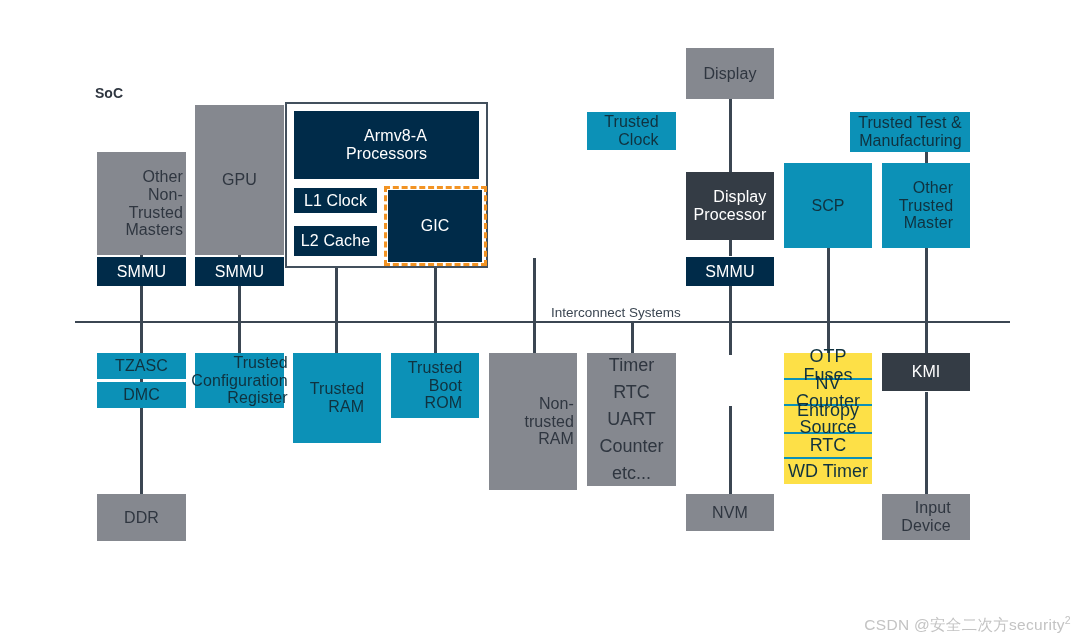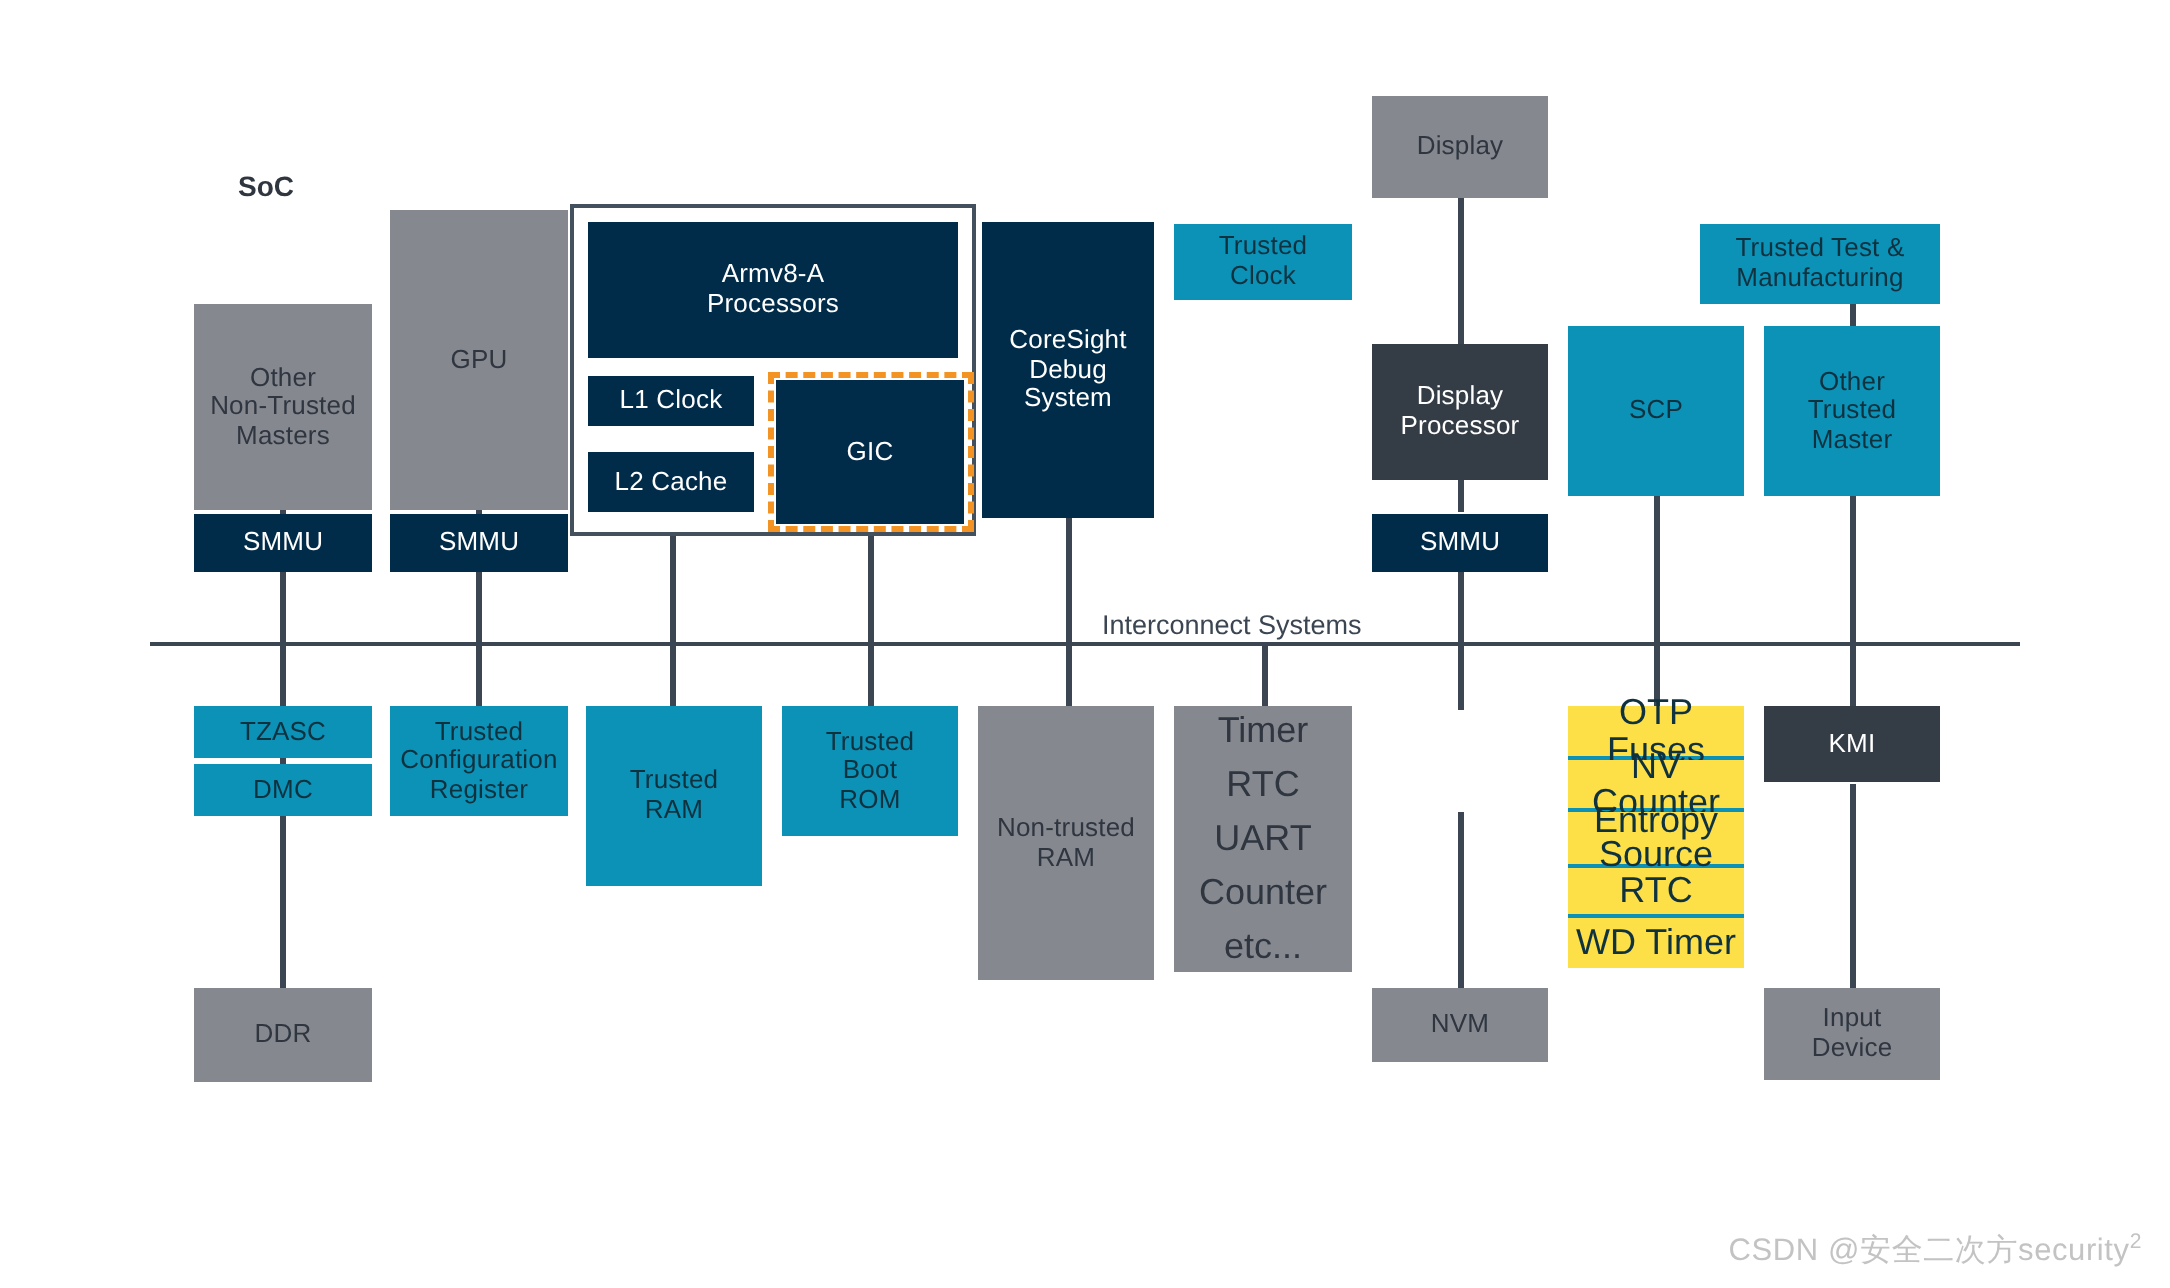--- a/index.html
+++ b/index.html
@@ -26,9 +26,9 @@
     display: flex;
     align-items: center;
     justify-content: center;
-    text-align: center;
+    text-align: right;
     line-height: 1.12;
-    font-size: 13px;
+    font-size: 16px;
     letter-spacing: 0.1px;
     padding: 1px 3px;
     z-index: 3;

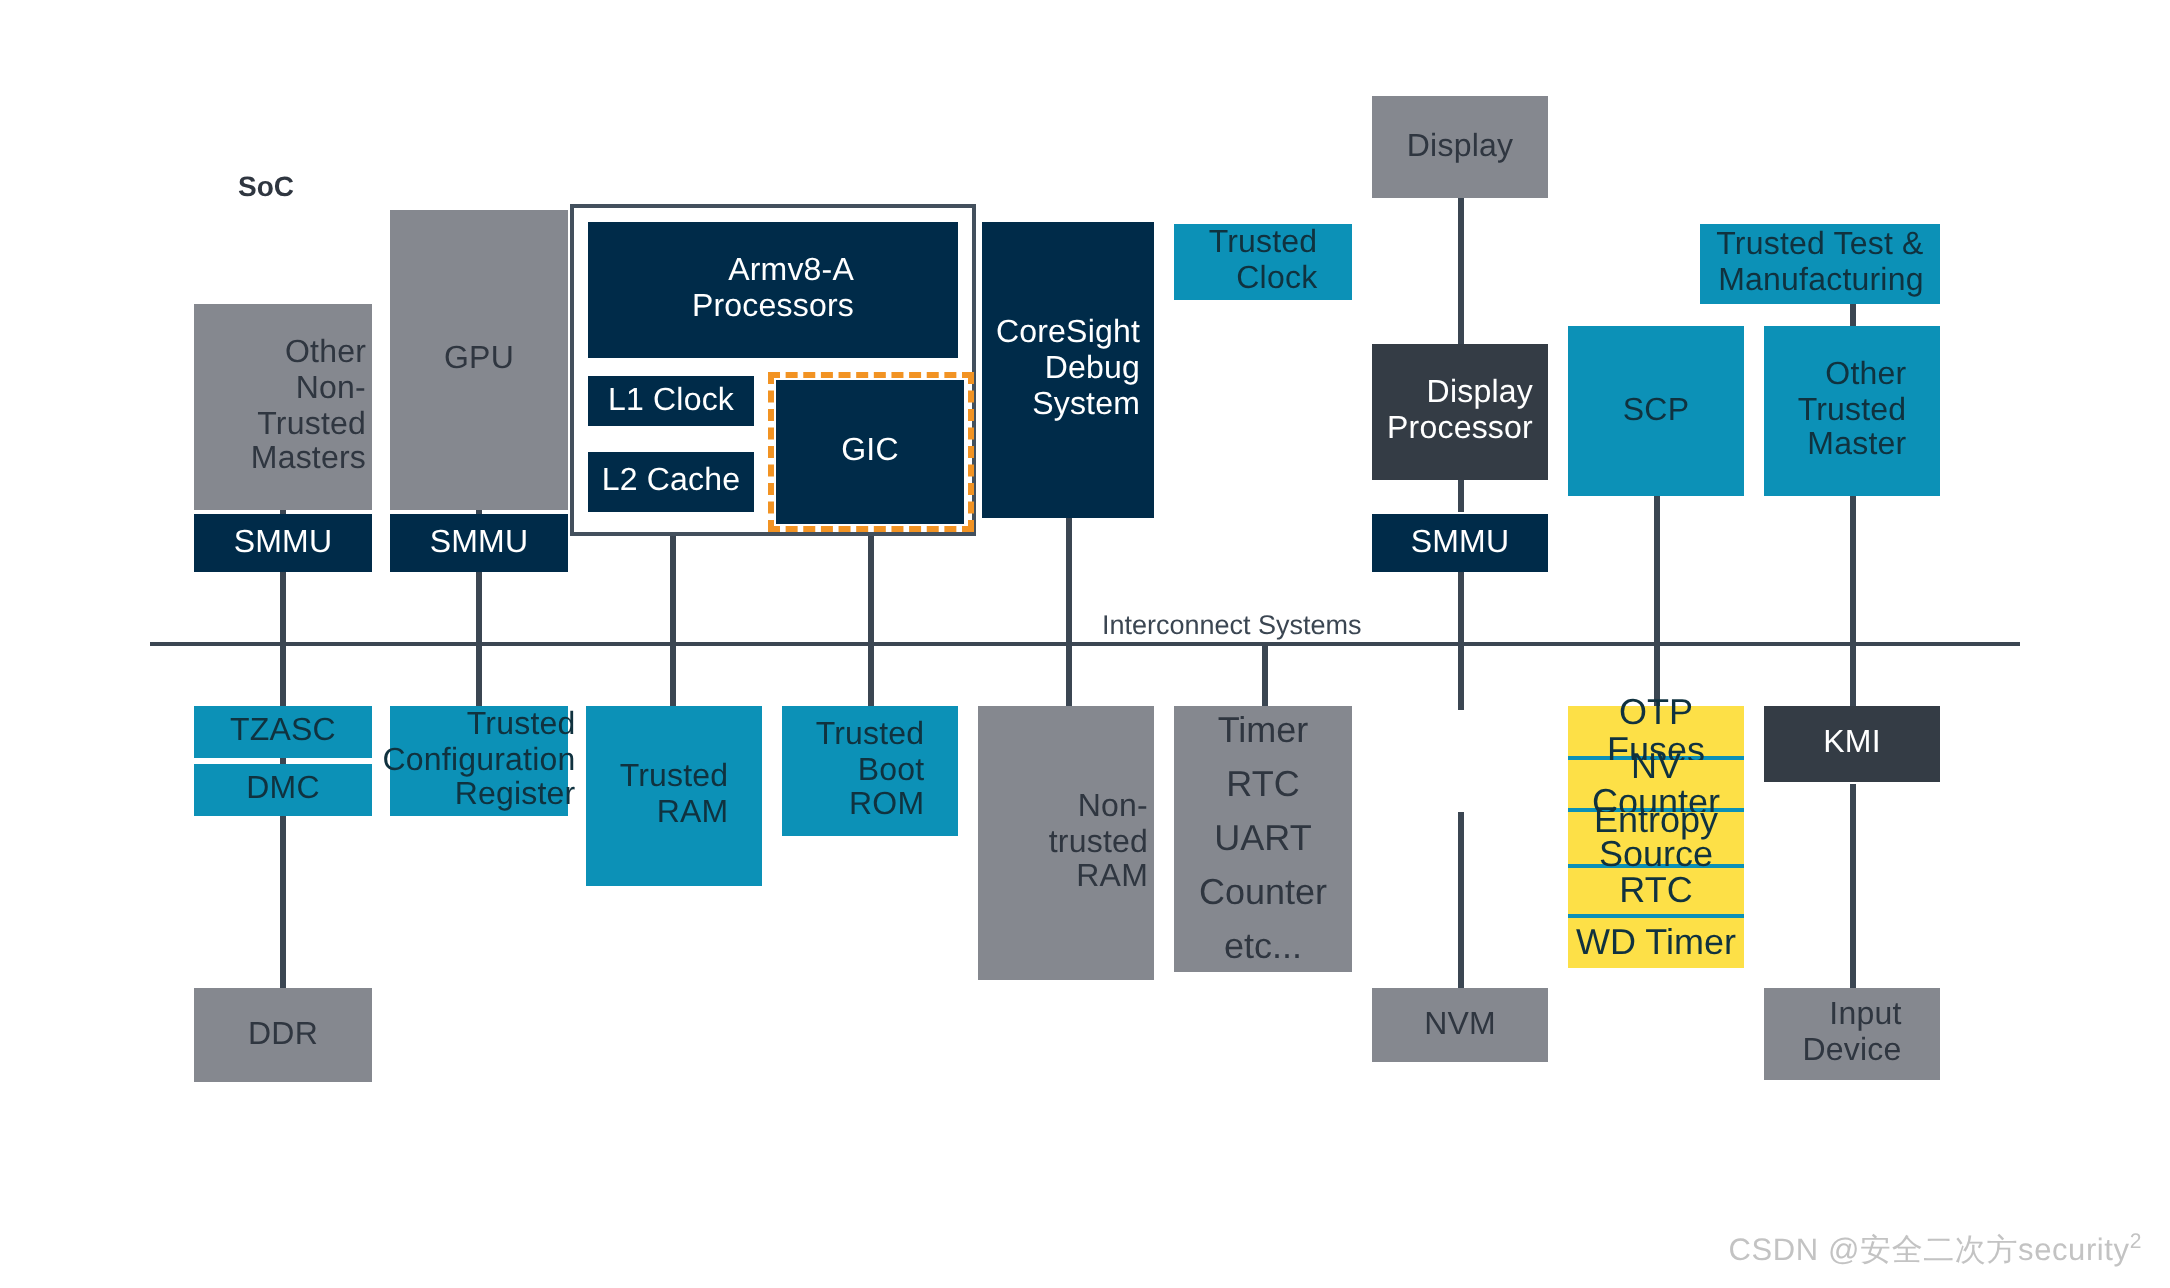--- a/index.html
+++ b/index.html
@@ -122,7 +122,6 @@
     font-weight: bold;
     color: #2f3640;
     z-index: 5;
-    margin-left: 24px;
   }
 
   

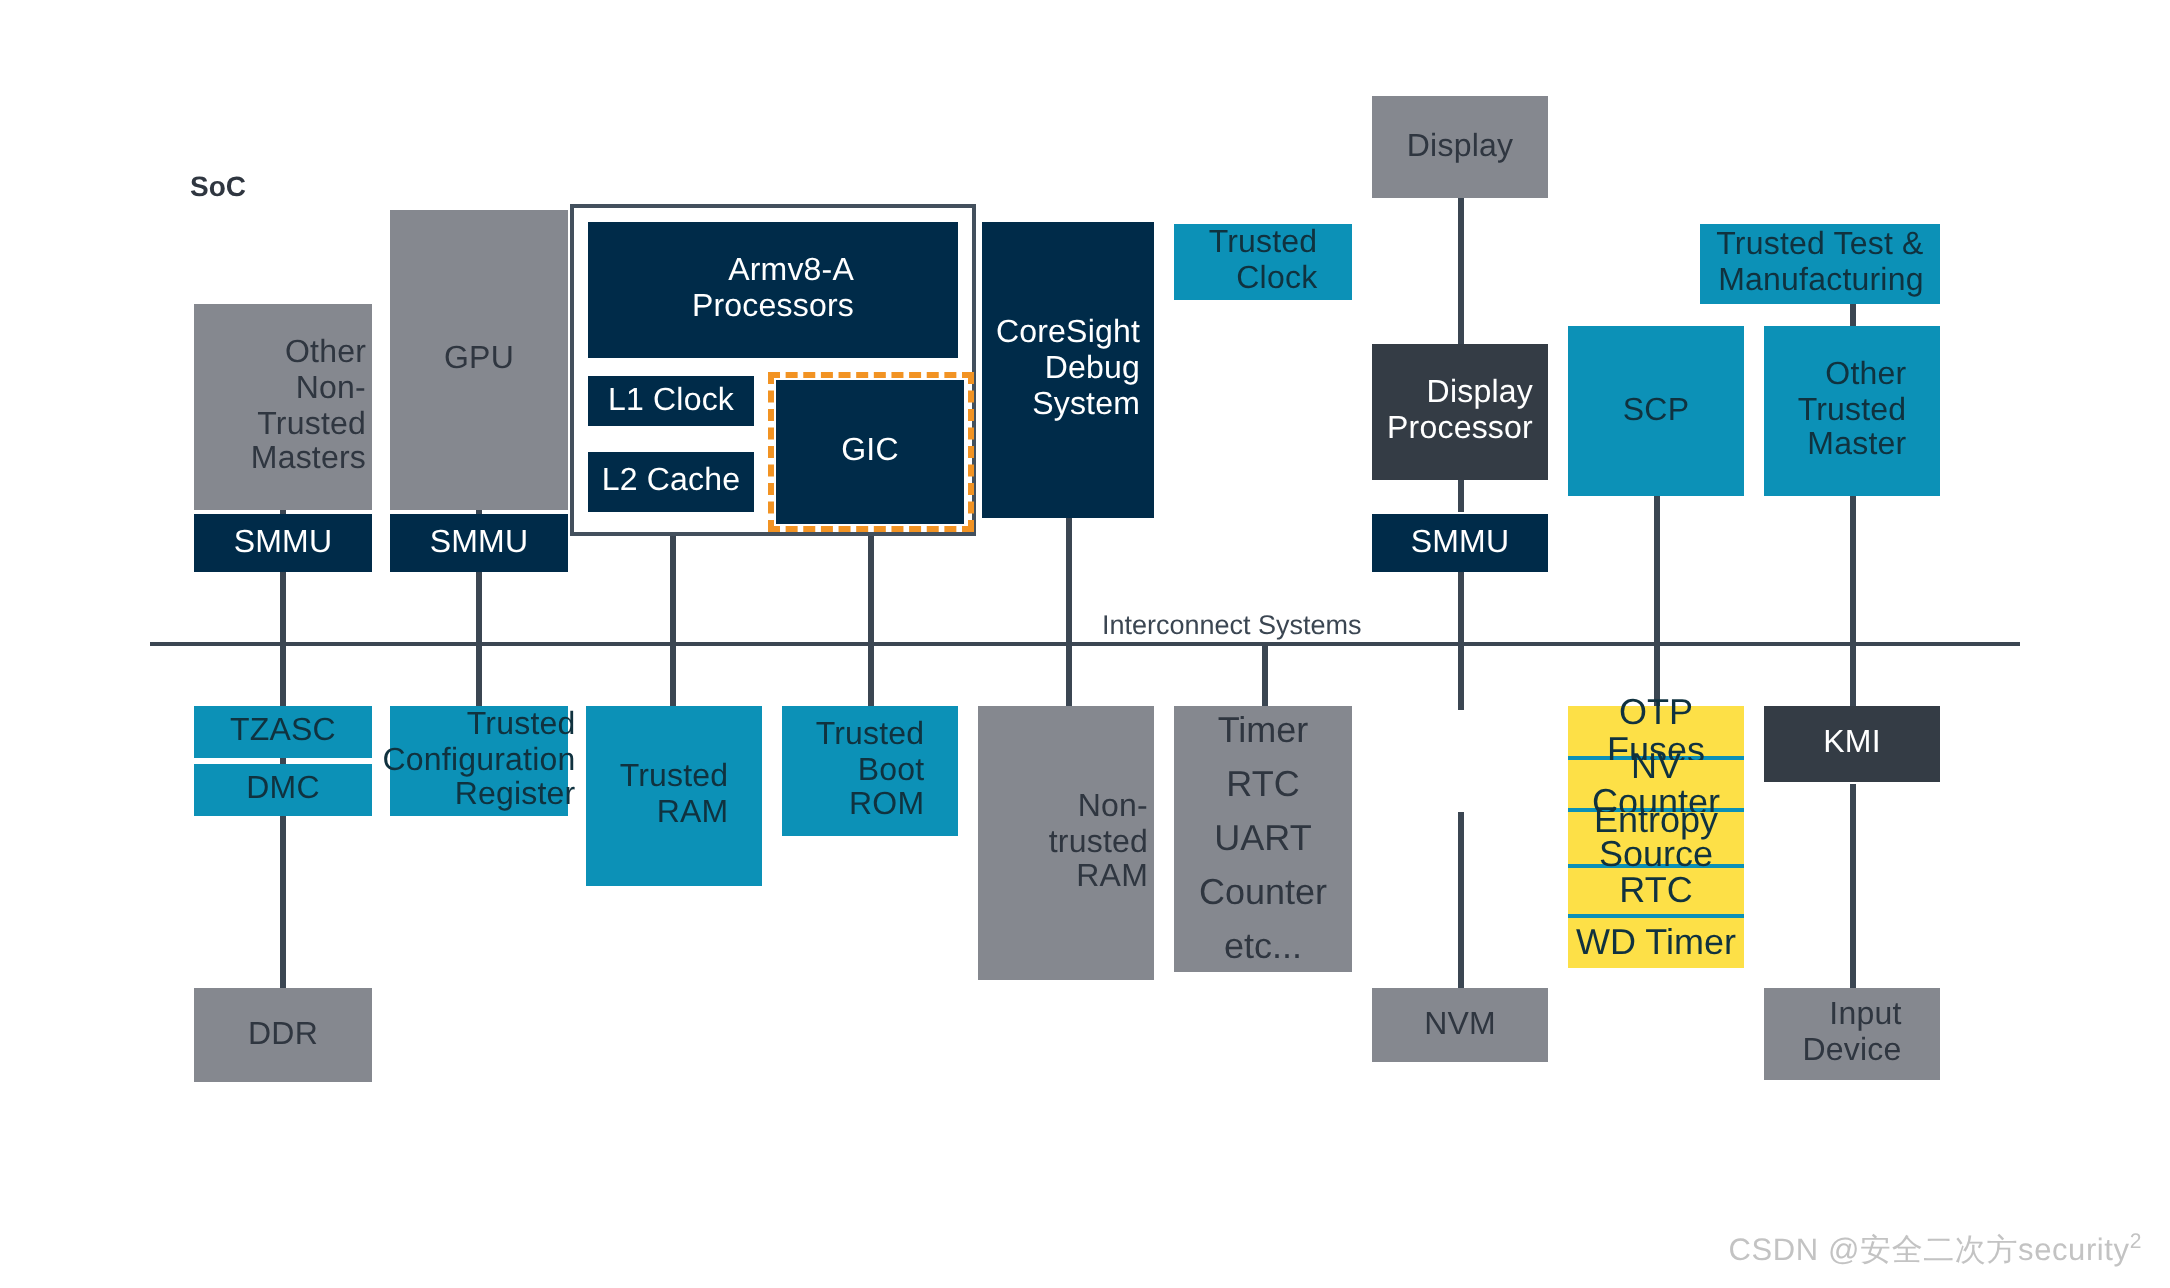--- a/index.html
+++ b/index.html
@@ -194,9 +194,6 @@
   <div class="blk navy" style="left:388px; top:190px; width:94px; height:72px;">GIC</div>
   <div id="gic-dash"></div>
 
-  <div class="blk navy" style="left:491px; top:111px; width:86px; height:148px;">CoreSight
-Debug
-System</div>
 
   <div class="blk teal" style="left:587px; top:112px; width:89px; height:38px;">Trusted
 Clock</div>

